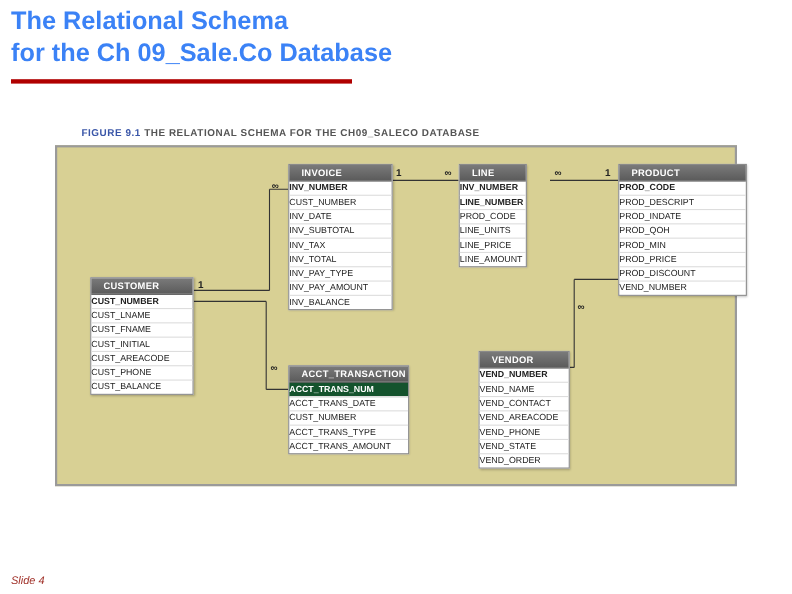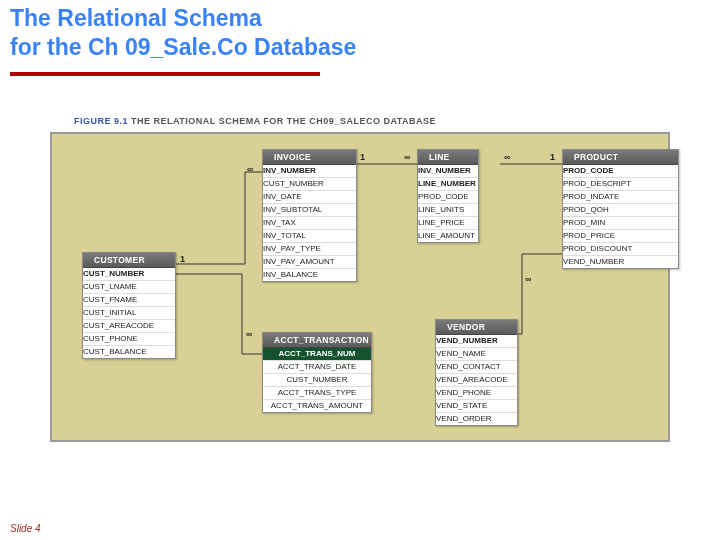--- a/index.html
+++ b/index.html
@@ -171,7 +171,7 @@
       <div class="field">INV_BALANCE</div>
     </div>
 
-    <div class="entity" style="left:210px; top:198px; width:110px;text-align:center;">
+    <div class="entity" style="left:210px; top:198px; width:110px;">
       <div class="entity-header">ACCT_TRANSACTION</div>
       <div class="field highlight">ACCT_TRANS_NUM</div>
       <div class="field">ACCT_TRANS_DATE</div>

